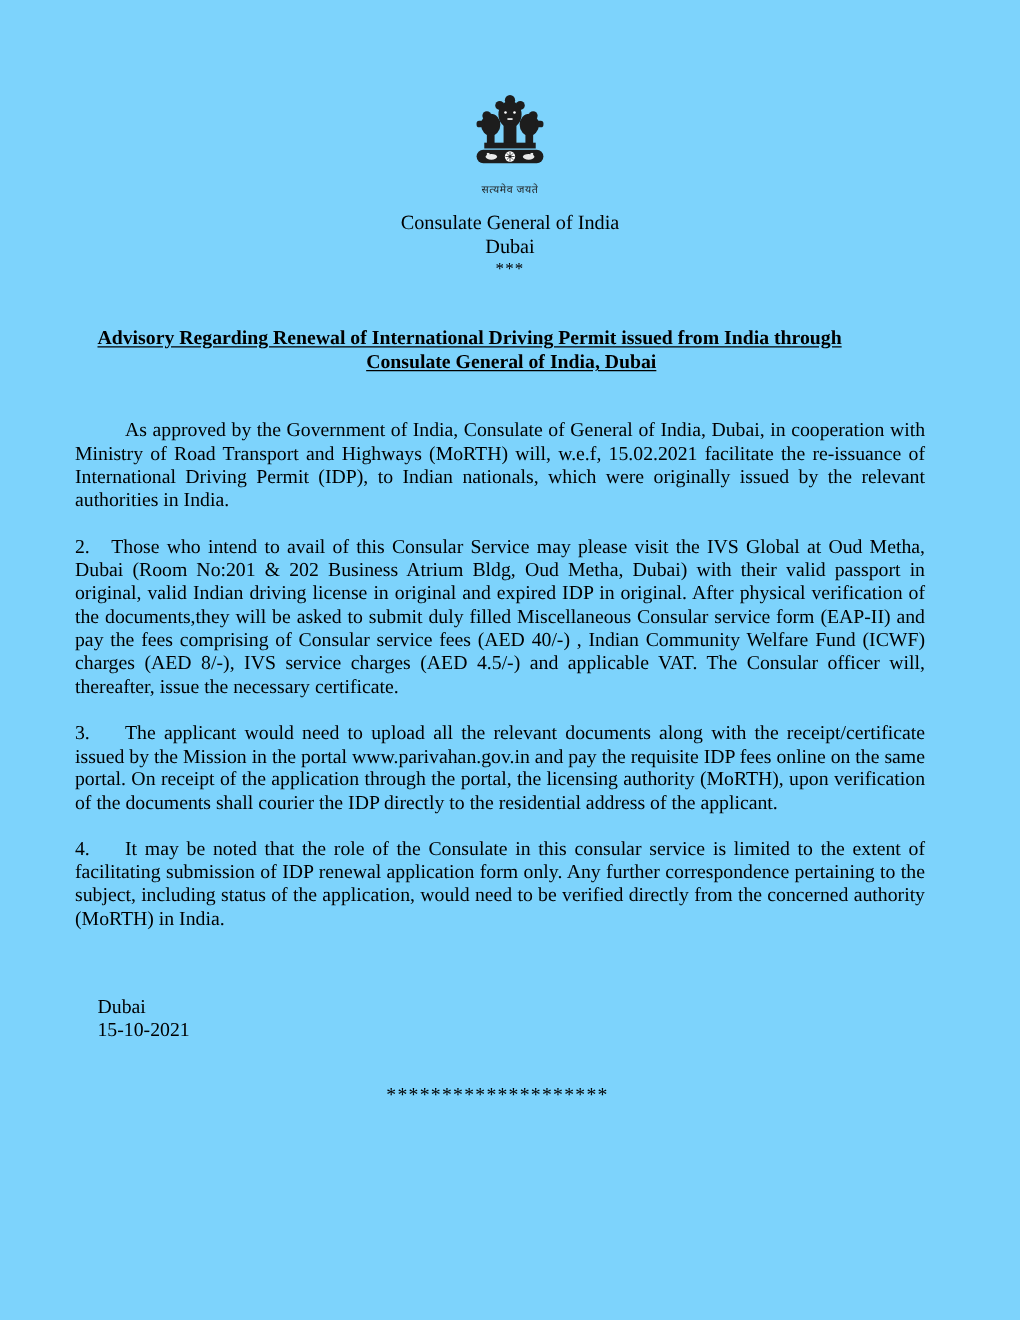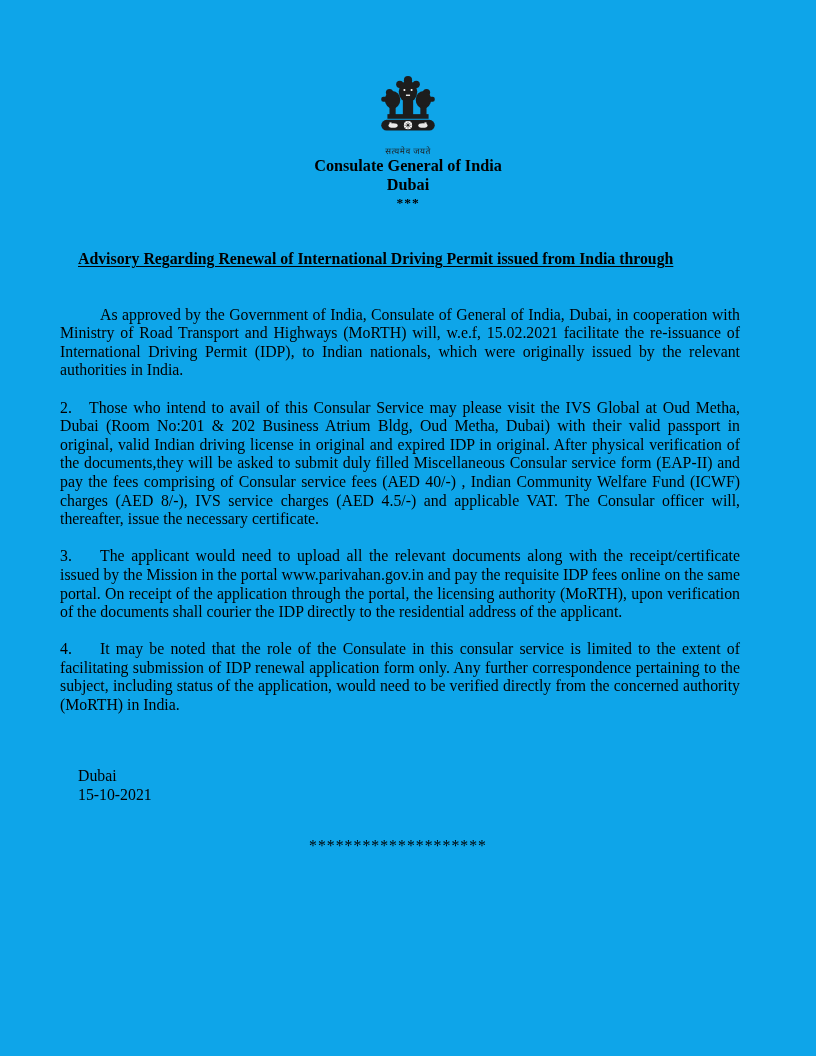--- a/index.html
+++ b/index.html
@@ -9,7 +9,7 @@
   .page {
     position:relative;
     width:816px; height:1056px;
-    background:#0ea5e9;
+    background:#7dd3fc;
     overflow:hidden;
     margin:0 auto;
   }

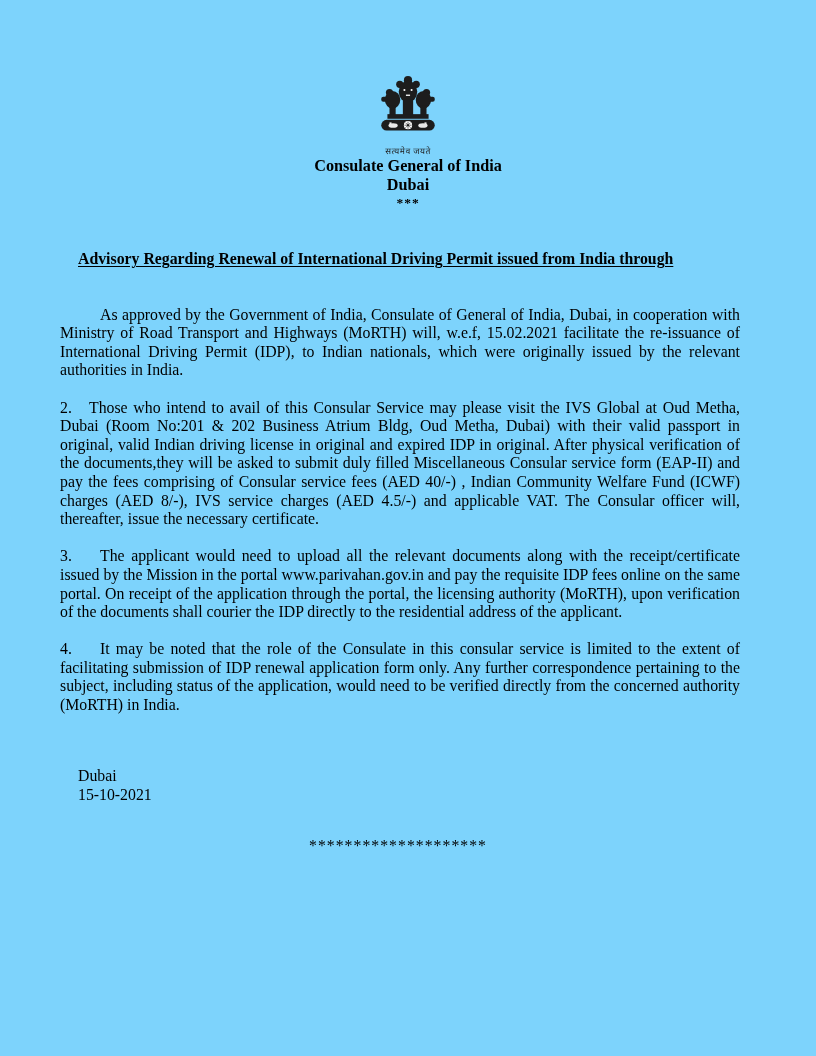--- a/index.html
+++ b/index.html
@@ -32,9 +32,9 @@
   }
 
   .letterhead {
-    margin-top:1px;
+    margin-top:13px;
     text-align:center;
-    font-weight:bold;
+    font-weight:normal;
   }
   .letterhead .org   { font-size:16.2px; line-height:19px; }
   .letterhead .city  { font-size:16.2px; line-height:19px; }

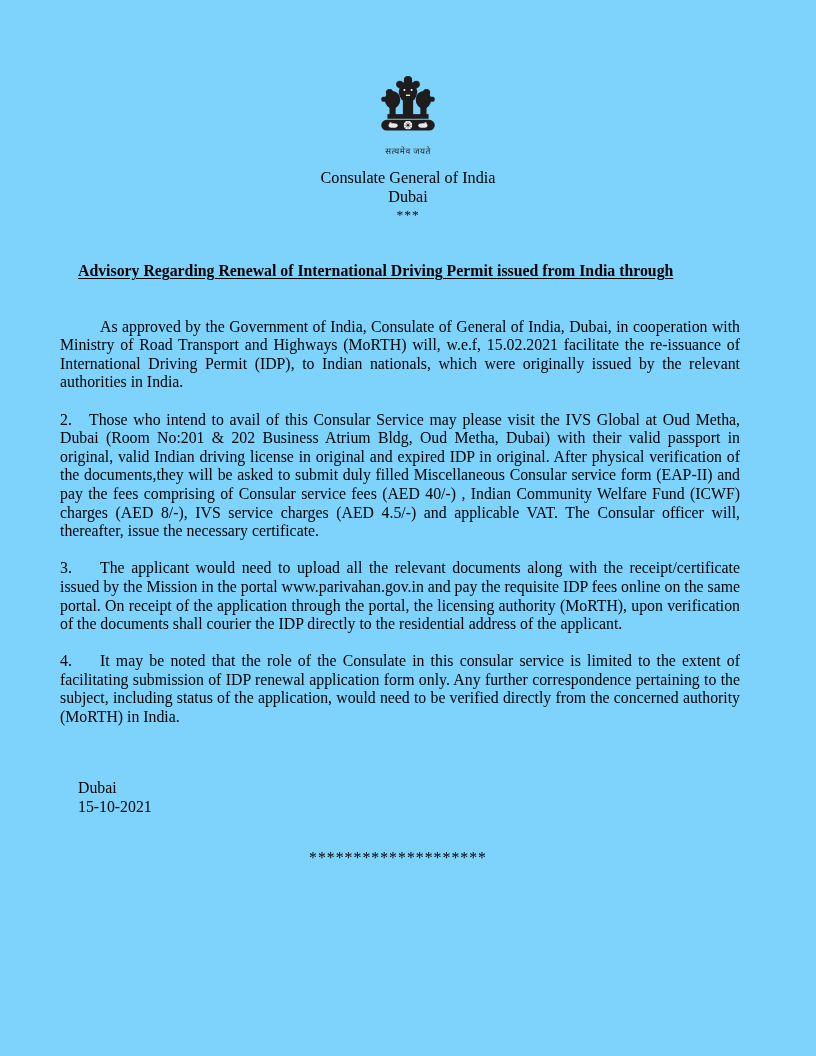--- a/index.html
+++ b/index.html
@@ -144,6 +144,7 @@
 
   <div class="advisory-title">
     <div class="l1"><span class="u">Advisory Regarding Renewal of International Driving Permit issued from India through</span></div>
+    <div class="l2"><span class="u">Consulate General of India, Dubai</span></div>
   </div>
 
   <div class="body-text">

